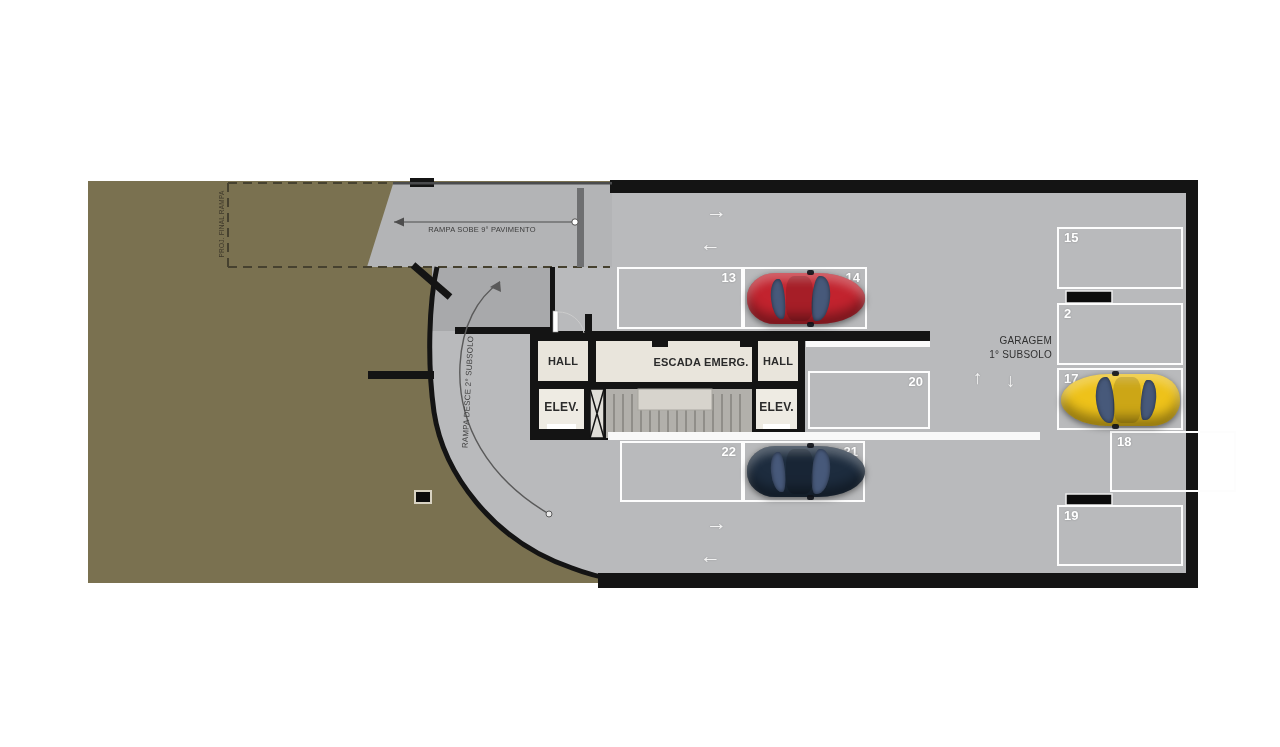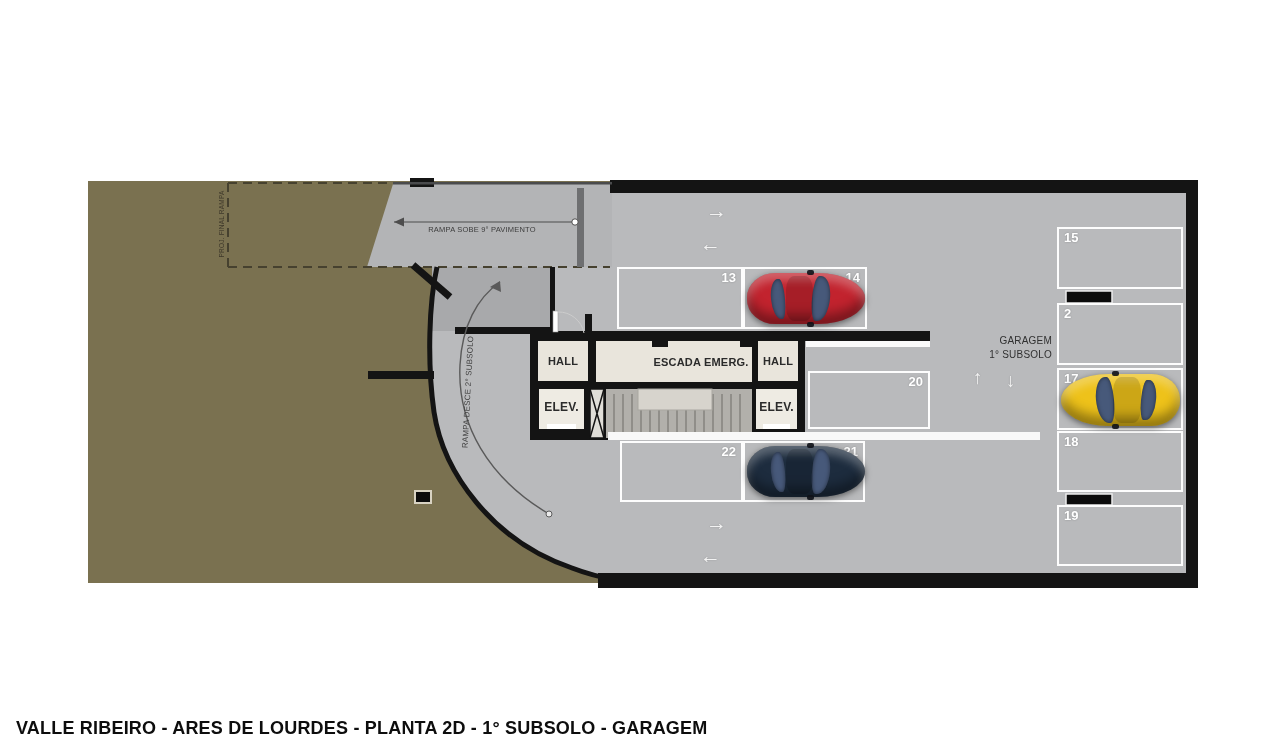--- a/index.html
+++ b/index.html
@@ -131,7 +131,7 @@
   <div class="spot" style="left:1057px;top:368px;width:126px;height:62px;">
     <span class="num nl">17</span>
     </div>
-  <div class="spot" style="left:1057px;top:431px;width:126px;height:61px;">
+  <div class="spot" style="left:1110px;top:431px;width:126px;height:61px;">
     <span class="num nl">18</span>
     </div>
   <div class="spot" style="left:1057px;top:505px;width:126px;height:61px;">

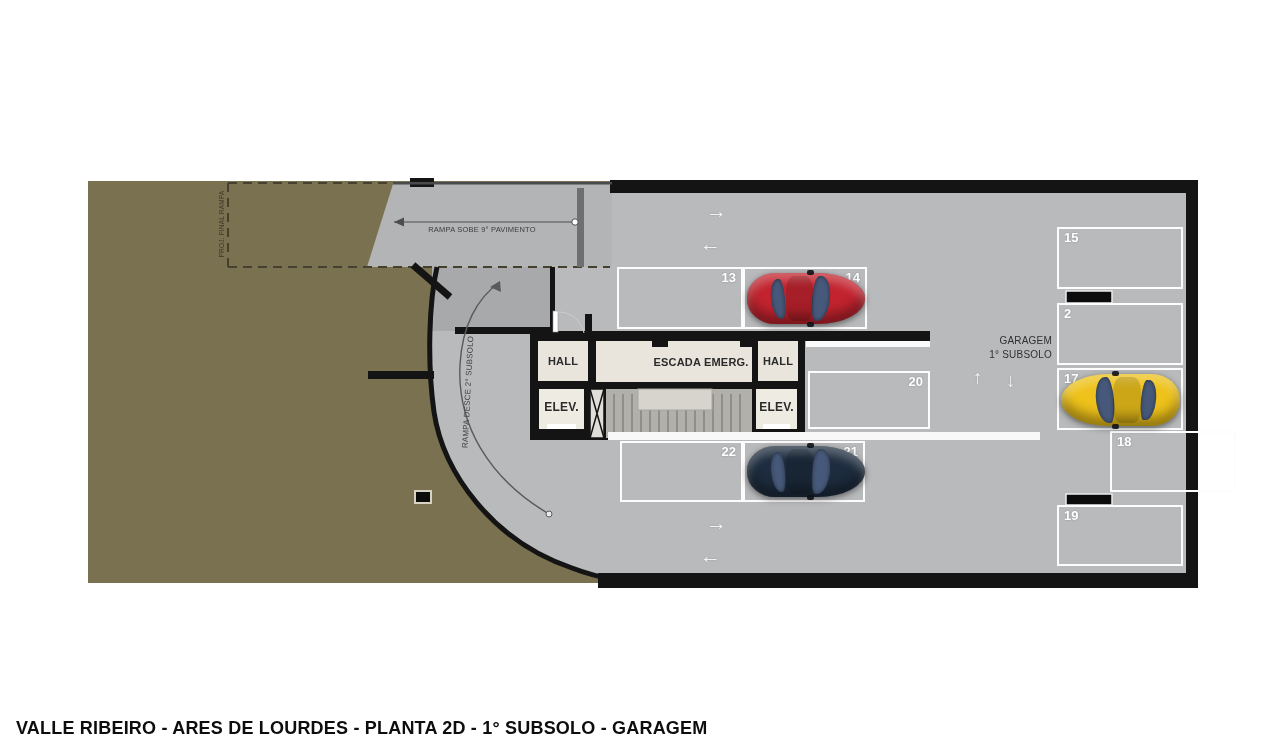--- a/index.html
+++ b/index.html
@@ -194,7 +194,6 @@
   <div class="ann ramp-down-lbl" style="left:468px;top:392px;">RAMPA DESCE 2° SUBSOLO</div>
   <div class="ann rot proj-lbl" style="left:221px;top:224px;">PROJ. FINAL RAMPA</div>
 
-  <div class="title">VALLE RIBEIRO - ARES DE LOURDES - PLANTA 2D - 1° SUBSOLO - GARAGEM</div>
 </div>
 
 </body></html>

